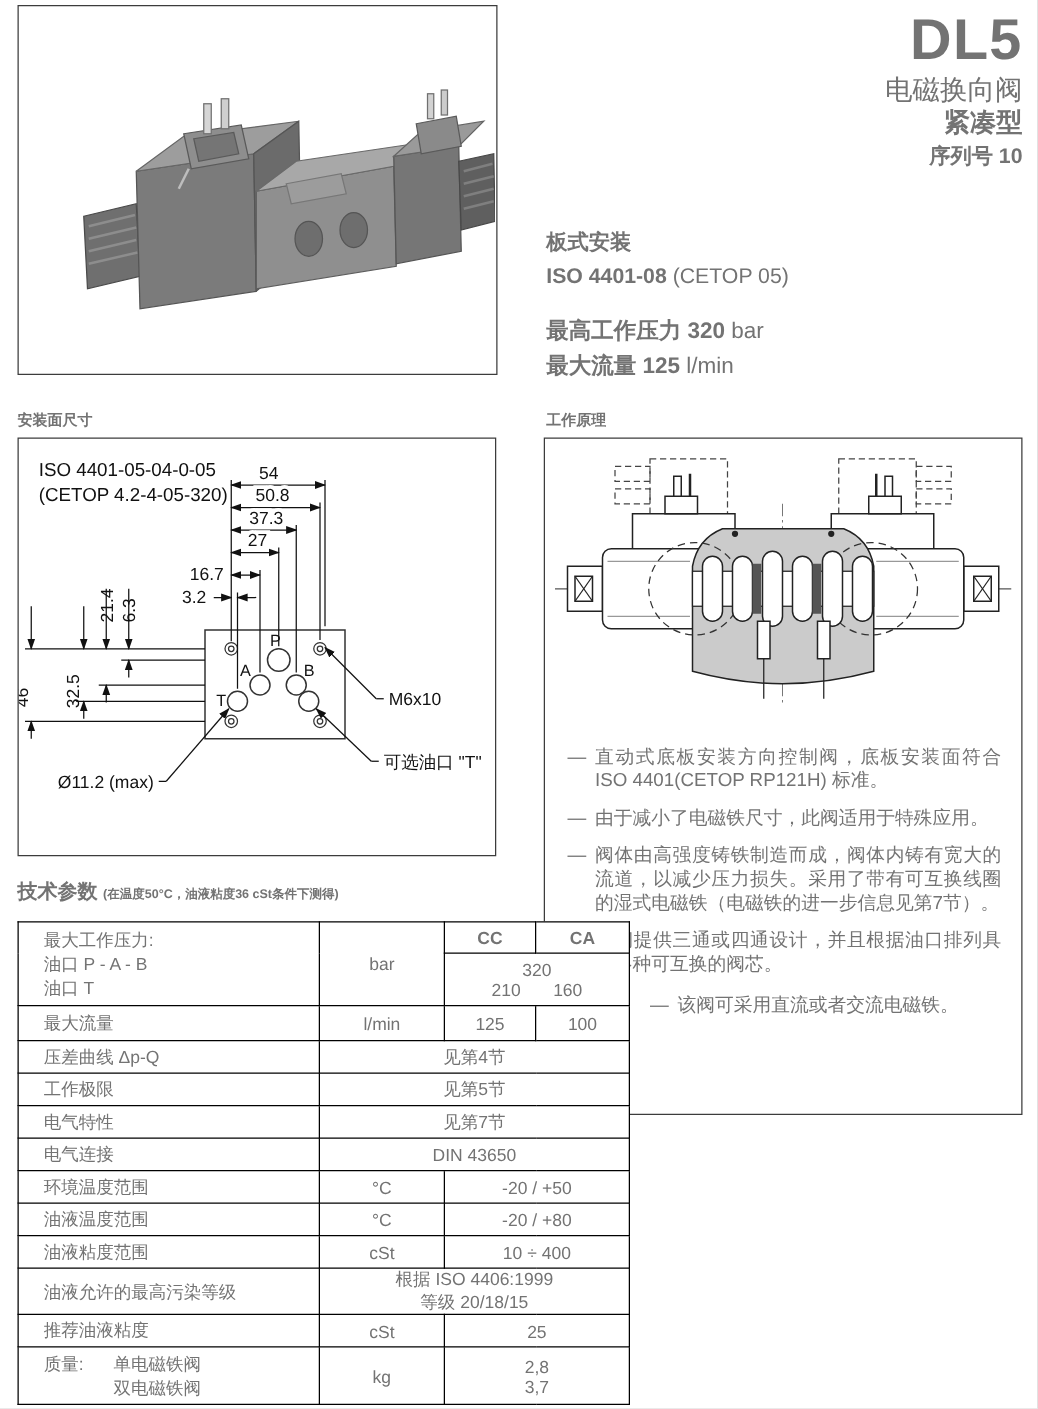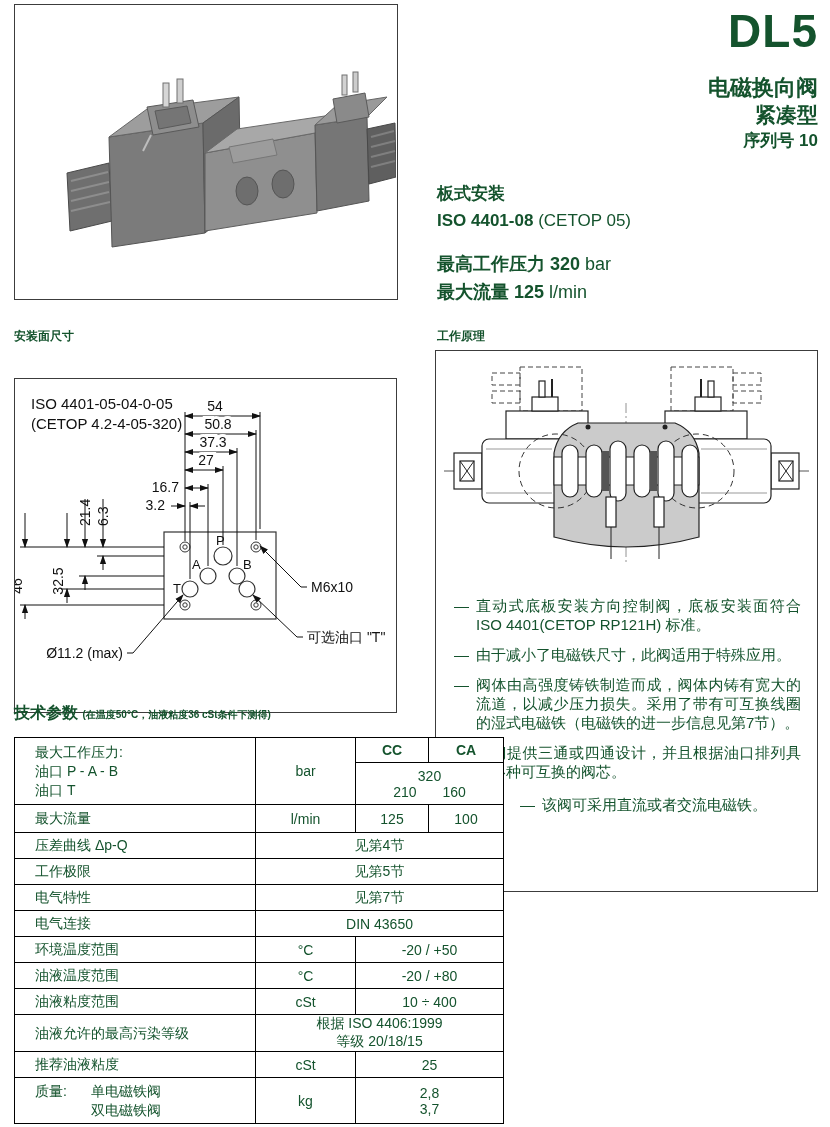--- a/index.html
+++ b/index.html
@@ -4,7 +4,7 @@
 <style>
   html,body{margin:0;padding:0;background:#e8e8e8;}
   #page{position:relative;width:830px;height:1127px;background:#fff;outline:1px solid #b9b9b9;
-        font-family:"Liberation Sans",sans-serif;color:#14532d;overflow:hidden;}
+        font-family:"Liberation Sans",sans-serif;color:#737373;overflow:hidden;}
   .abs{position:absolute;}
   .box{border:1px solid #3c3c3c;background:#fff;box-sizing:border-box;}
   

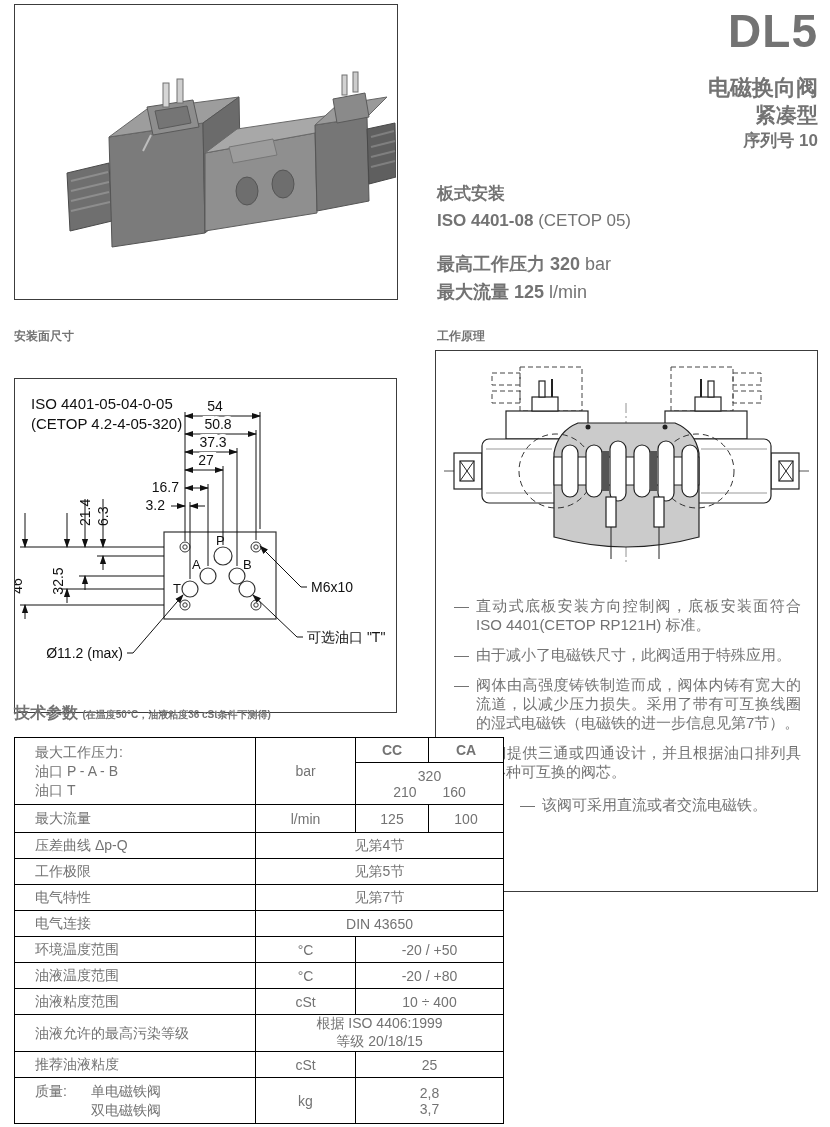--- a/index.html
+++ b/index.html
@@ -10,7 +10,7 @@
   
   #title-block{top:6px;right:12px;width:330px;text-align:right;line-height:1.12;}
   .model{font-size:46px;font-weight:bold;letter-spacing:1px;}
-  .sub1{font-size:22px;font-weight:bold;margin-top:18px;}
+  .sub1{font-size:22px;font-weight:normal;margin-top:2px;}
   .sub2{font-size:21px;font-weight:bold;margin-top:3px;}
   .sub3{font-size:17px;font-weight:bold;margin-top:4px;}
   

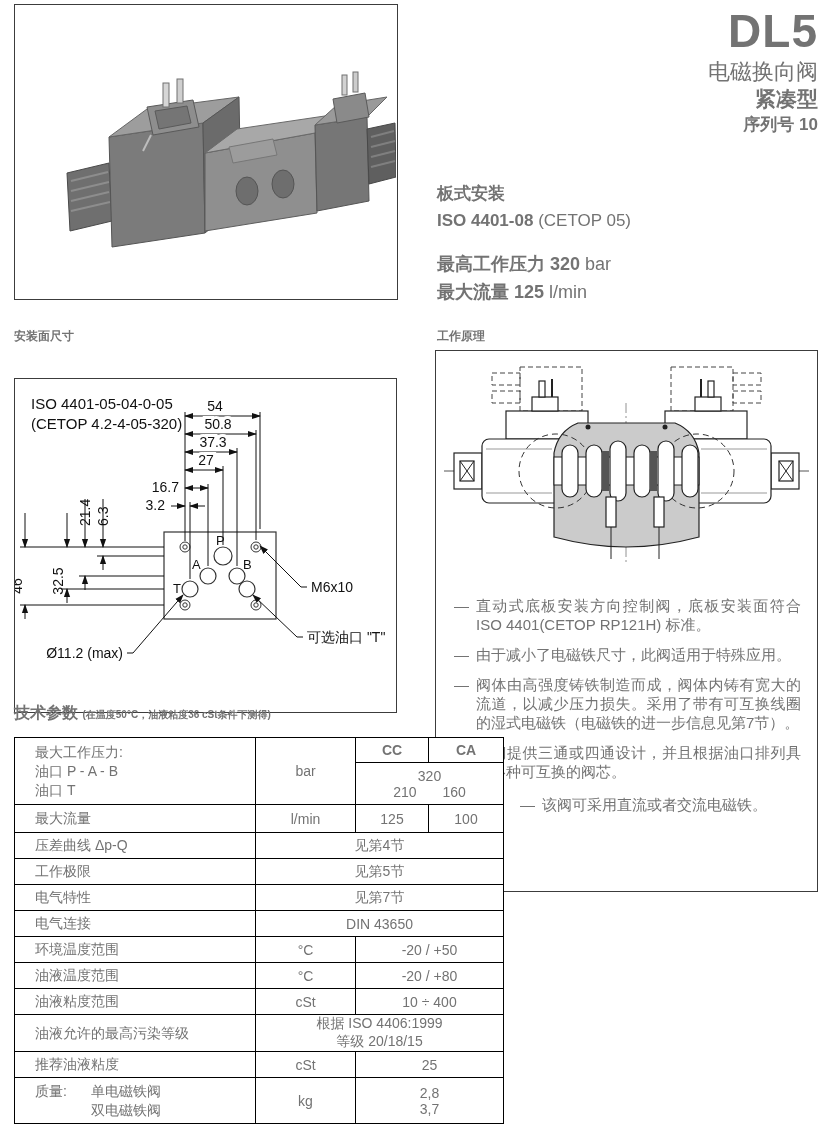--- a/index.html
+++ b/index.html
@@ -106,7 +106,7 @@
 
   <div class="abs sec-h" style="left:14px;top:328px;">安装面尺寸</div>
 
-  <div class="abs box" style="left:14px;top:350px;width:383px;height:335px;margin-top:28px;">
+  <div class="abs box" style="left:14px;top:350px;width:383px;height:335px;">
     <svg width="381" height="333" viewBox="0 0 381 333">
       <defs>
         <marker id="ar" viewBox="0 0 10 10" refX="9" refY="5" markerWidth="9" markerHeight="9" orient="auto-start-reverse">

